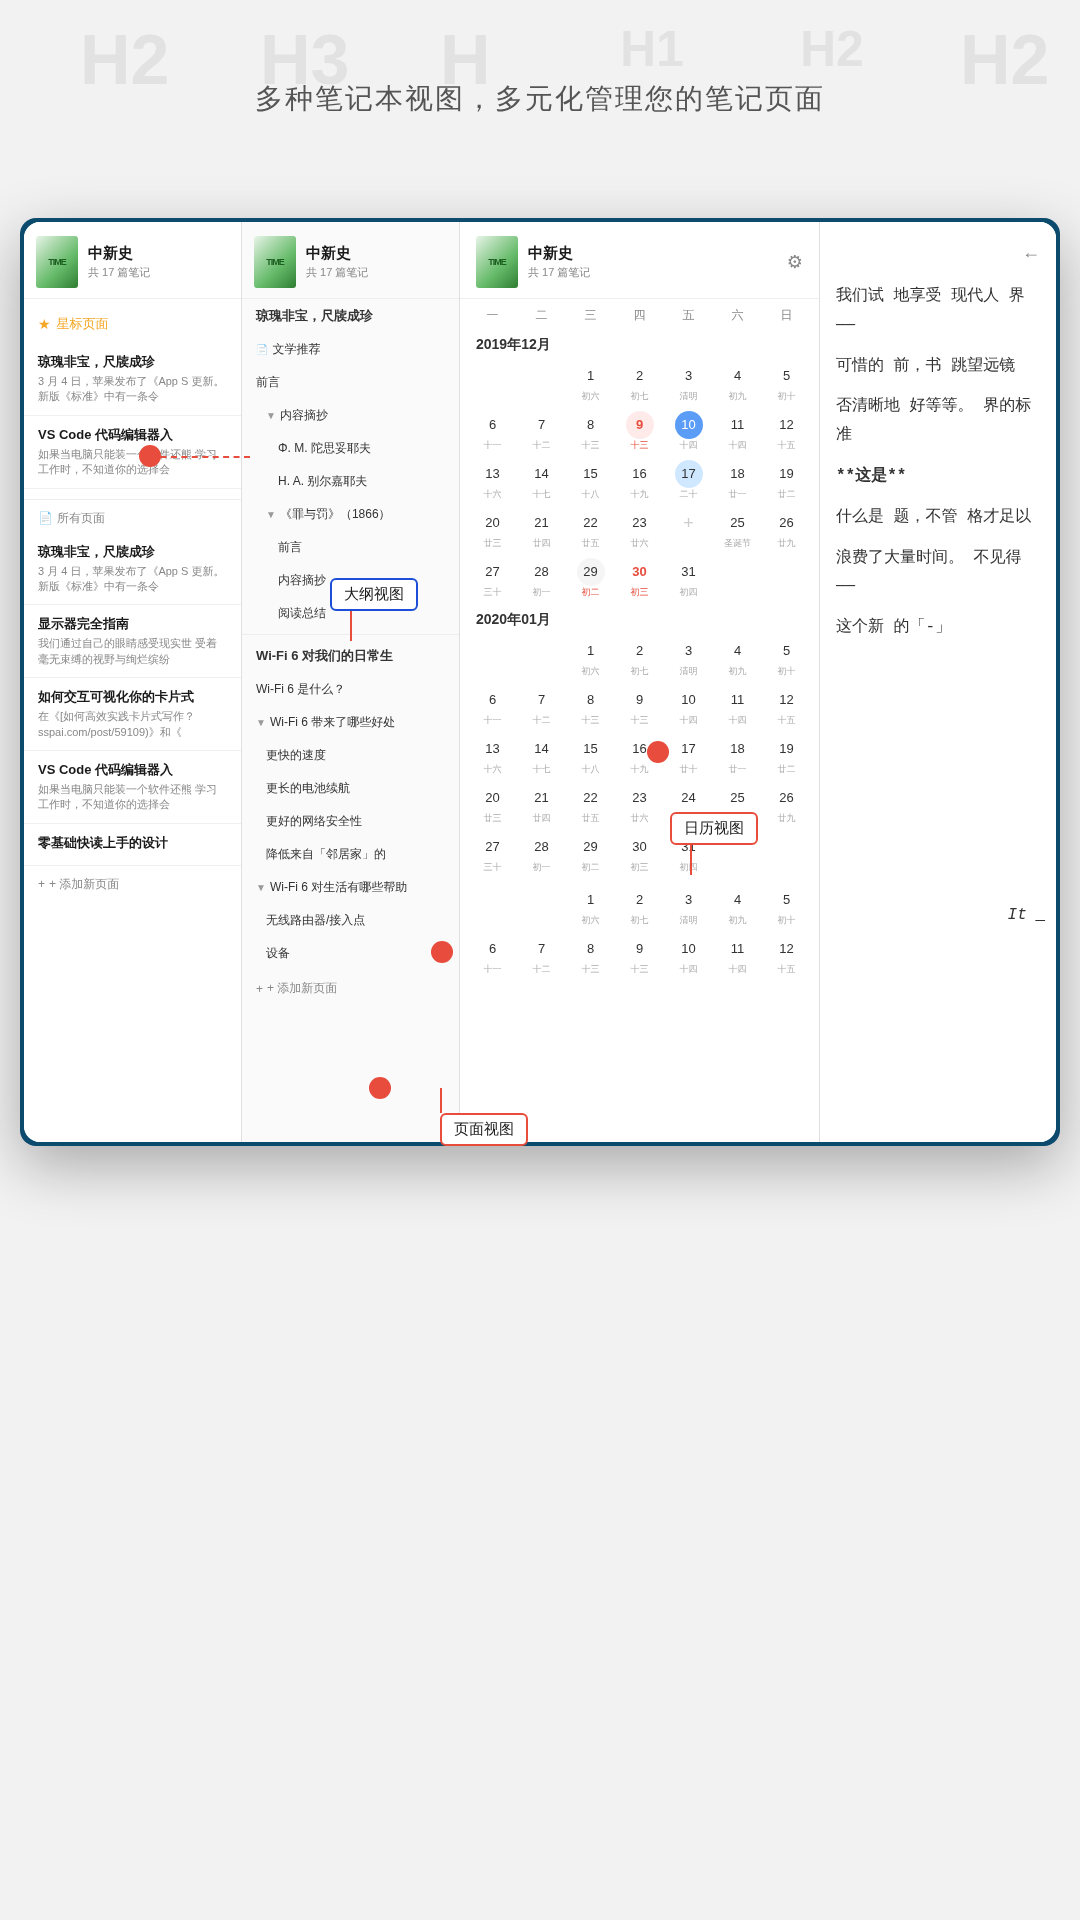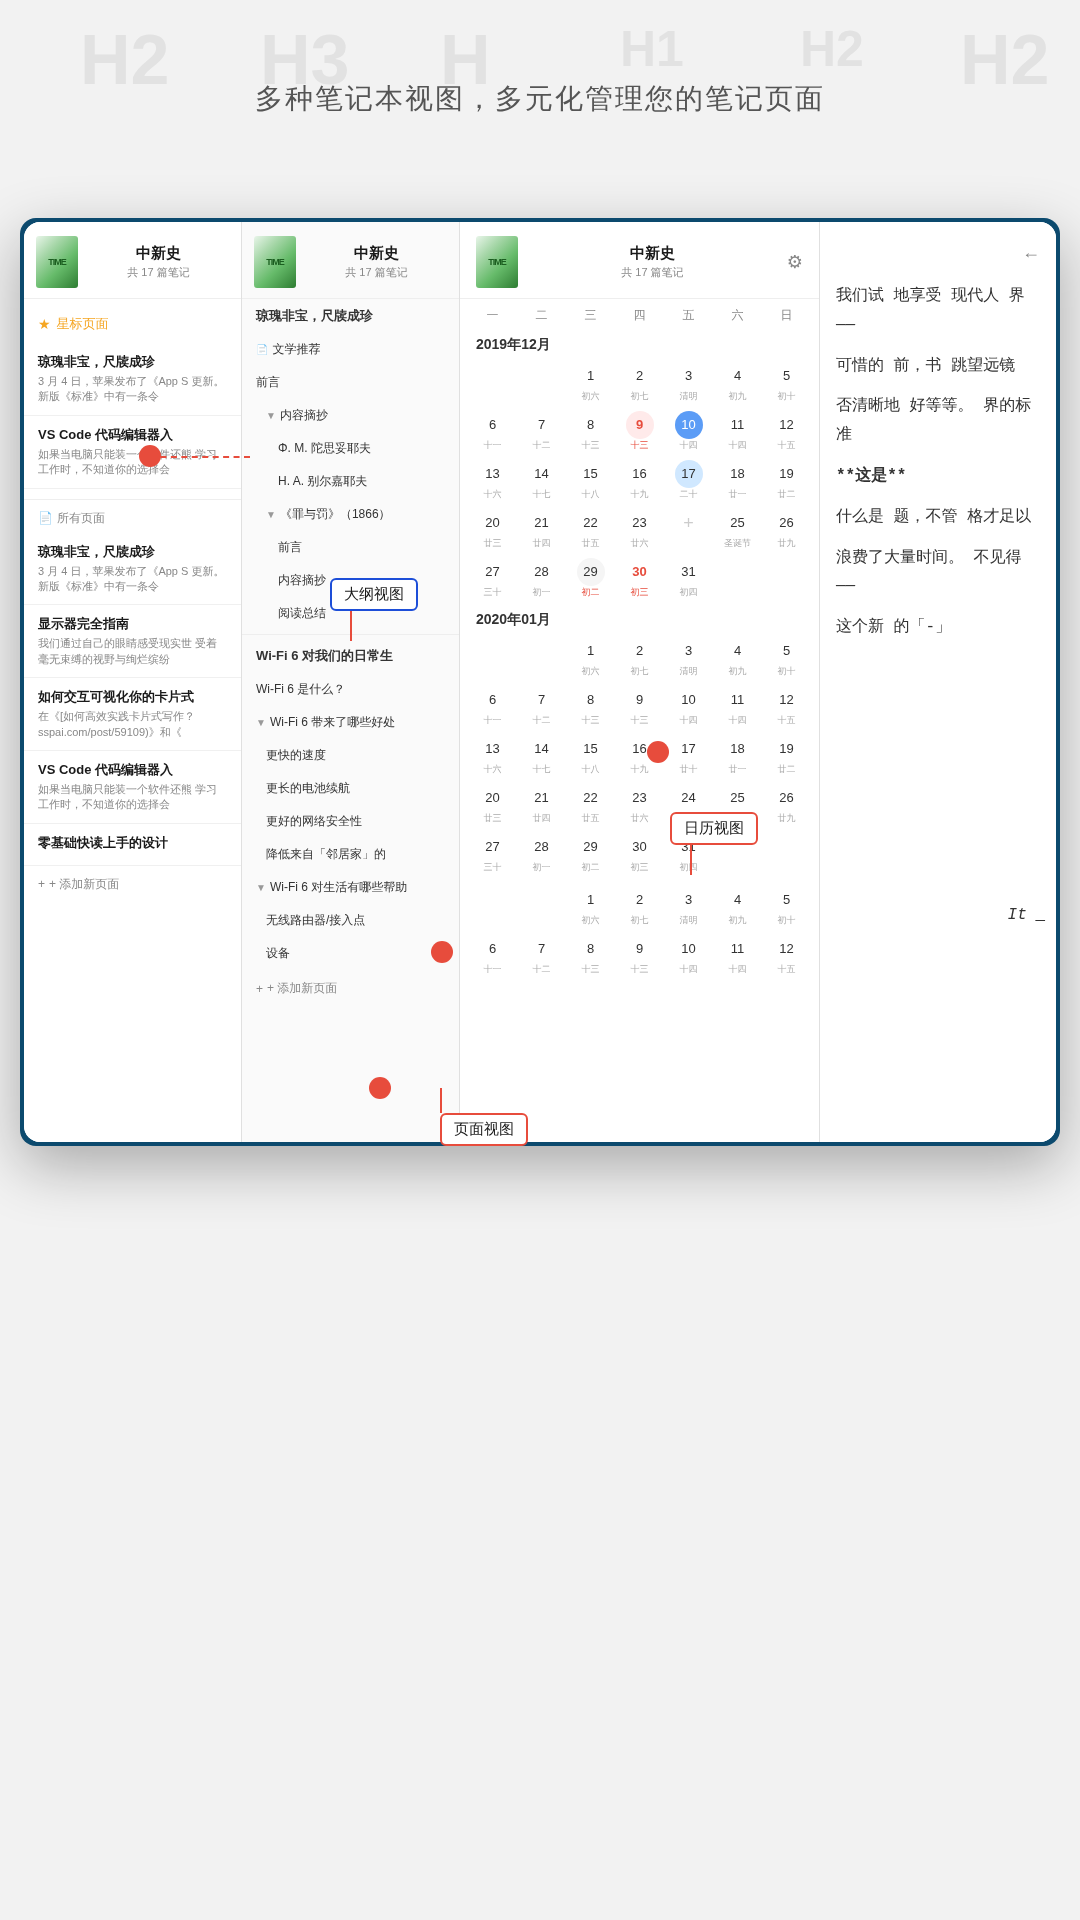--- a/index.html
+++ b/index.html
@@ -110,7 +110,7 @@
       font-weight: 900;
       letter-spacing: -1px;
     }
-    .notebook-info { flex: 1; text-align: center; }
+    .notebook-info { flex: 1; }
     .notebook-name { font-size: 15px; font-weight: 600; color: #1a1a1a; }
     .notebook-count { font-size: 11px; color: #888; margin-top: 2px; }
 

